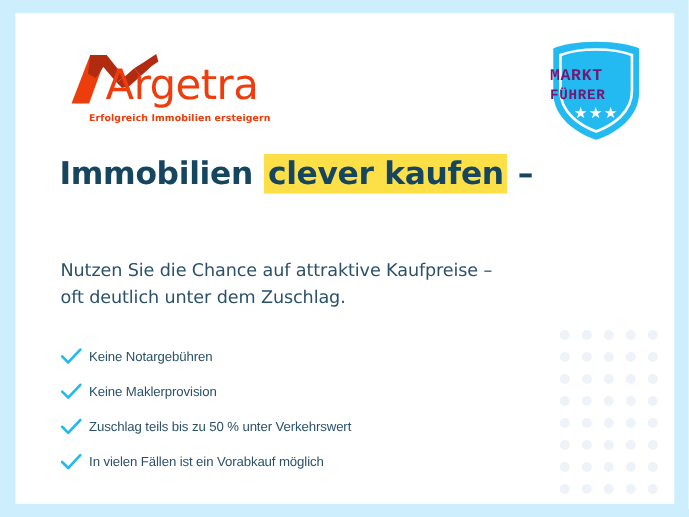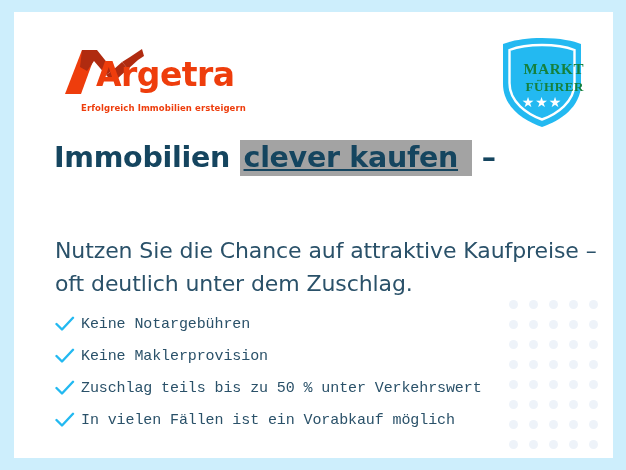--- a/index.html
+++ b/index.html
@@ -68,8 +68,8 @@
     position: absolute;
     left: 40px;
     top: 13px;
-    font-size: 33px;
-    font-weight: bold;
+    font-size: 38px;
+    font-weight: normal;
     color: #ee3d0c;
     letter-spacing: -0.5px;
     line-height: 1;

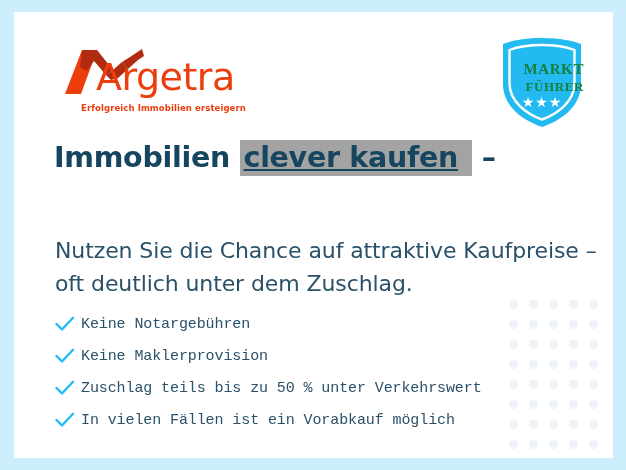--- a/index.html
+++ b/index.html
@@ -101,9 +101,9 @@
     position: absolute;
     left: 0;
     right: 0;
-    text-align: right;
-    color: #15803d;
-    font-family: Liberation Serif, serif;
+    text-align: left;
+    color: #701a75;
+    font-family: Liberation Mono, monospace;
     font-weight: bold;
     letter-spacing: 0.6px;
     line-height: 1;

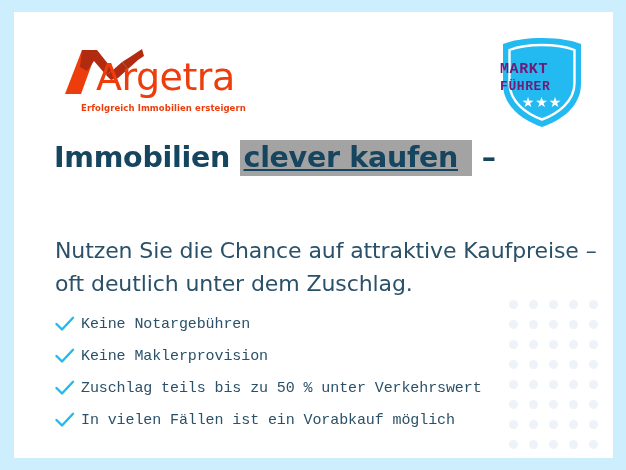--- a/index.html
+++ b/index.html
@@ -136,10 +136,9 @@
   }
   .headline .hl-line { display: block; white-space: nowrap; }
   .headline .mark {
-    background: #a3a3a3;
-    padding: 1px 14px 2px 4px;
+    background: #fde047;
+    padding: 1px 3px 2px 4px;
     box-decoration-break: clone;
-    text-decoration: underline;
     -webkit-box-decoration-break: clone;
   }
 

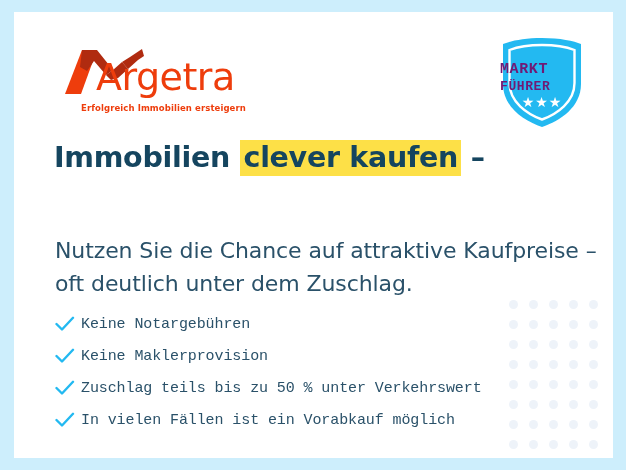--- a/index.html
+++ b/index.html
@@ -149,7 +149,7 @@
     top: 222px;
     z-index: 2;
     font-family: "DejaVu Sans", sans-serif;
-    font-size: 22px;
+    font-size: 16px;
     line-height: 1.5;
     color: #2a5169;
     letter-spacing: -0.1px;

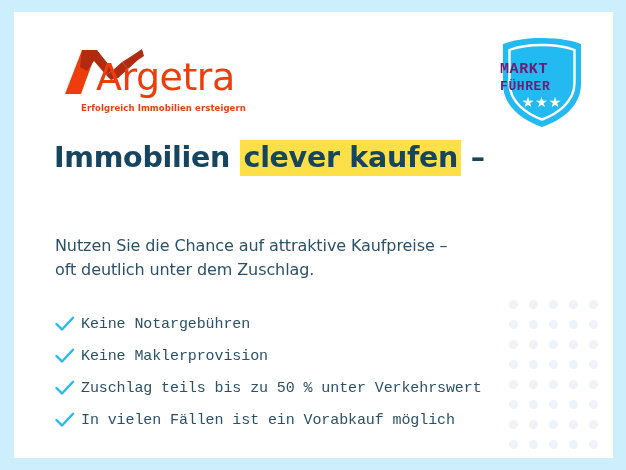--- a/index.html
+++ b/index.html
@@ -179,8 +179,8 @@
     justify-content: flex-start;
   }
   .bullet-label {
-    font-family: Liberation Mono, monospace;
-    font-size: 15px;
+    font-family: Liberation Sans, sans-serif;
+    font-size: 12px;
     color: #2a5169;
     white-space: nowrap;
     letter-spacing: -0.1px;

